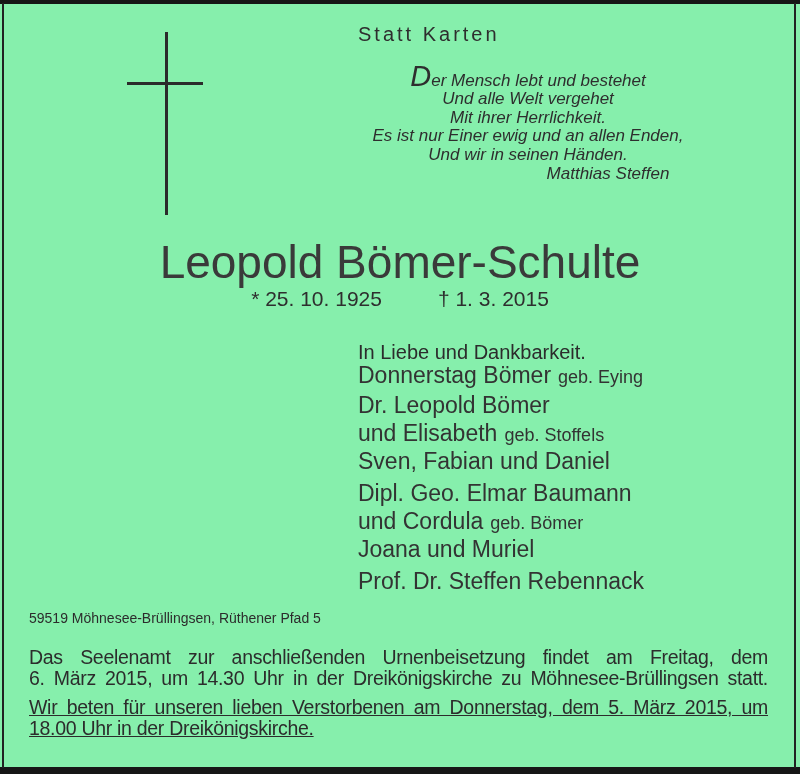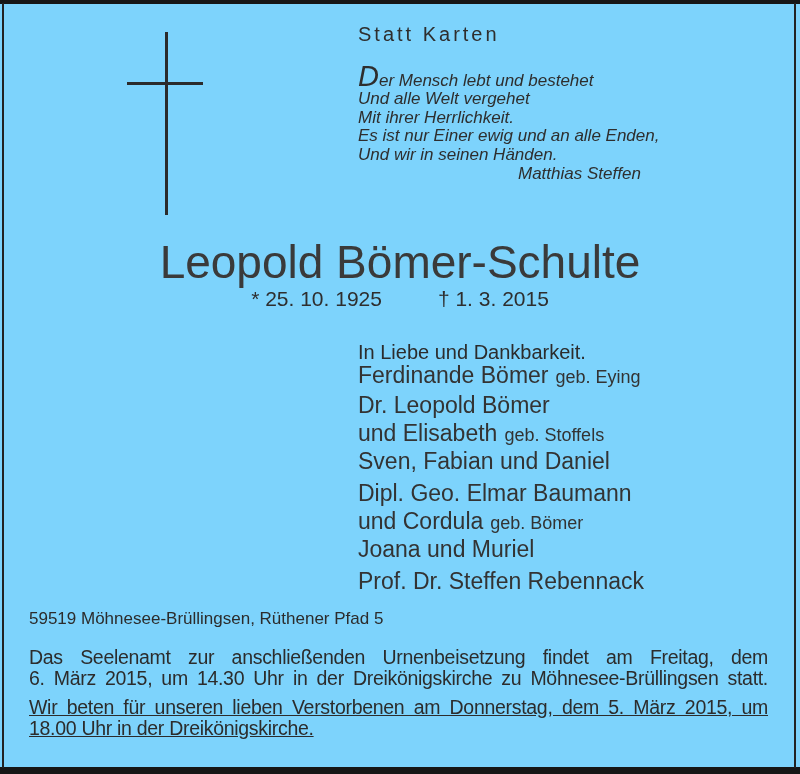--- a/index.html
+++ b/index.html
@@ -7,7 +7,7 @@
     position: relative;
     width: 800px;
     height: 774px;
-    background: #7dd3fc;
+    background: #86efac;
     overflow: hidden;
     font-family: "Liberation Sans", "DejaVu Sans", sans-serif;
     color: #2c2c2c;

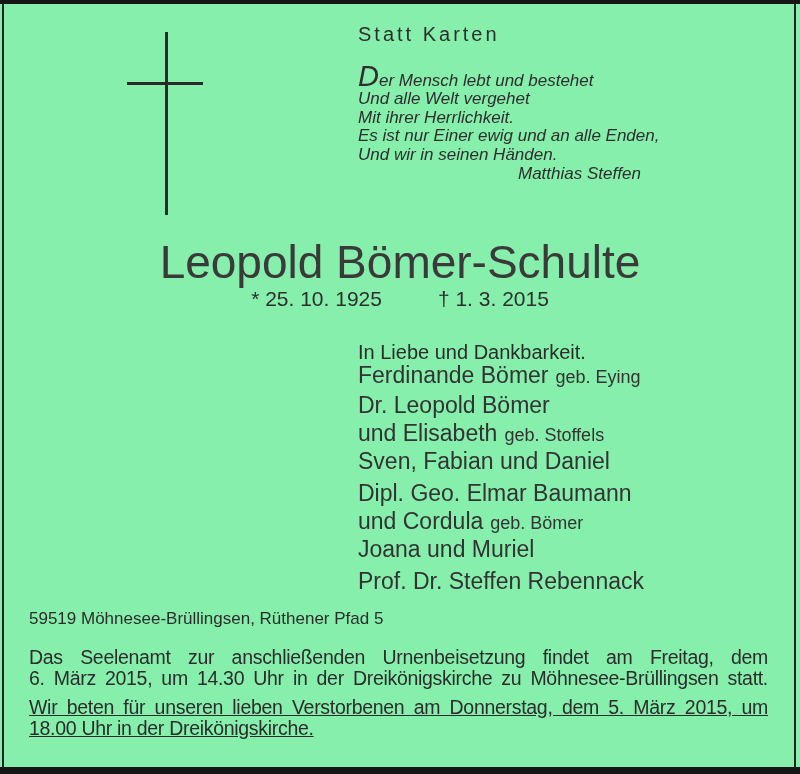--- a/index.html
+++ b/index.html
@@ -33,7 +33,7 @@
   
   .poem {
     position: absolute; left: 358px; top: 67px; width: 340px;
-    font-style: italic; font-size: 17px; line-height: 18.4px; color: #2e2e2e;
+    font-style: italic; font-size: 17px; line-height: 18.4px; color: #2e2e2e; text-align: center;
   }
   .poem-line { white-space: nowrap; }
   .poem-initial { font-size: 29px; font-style: italic; }

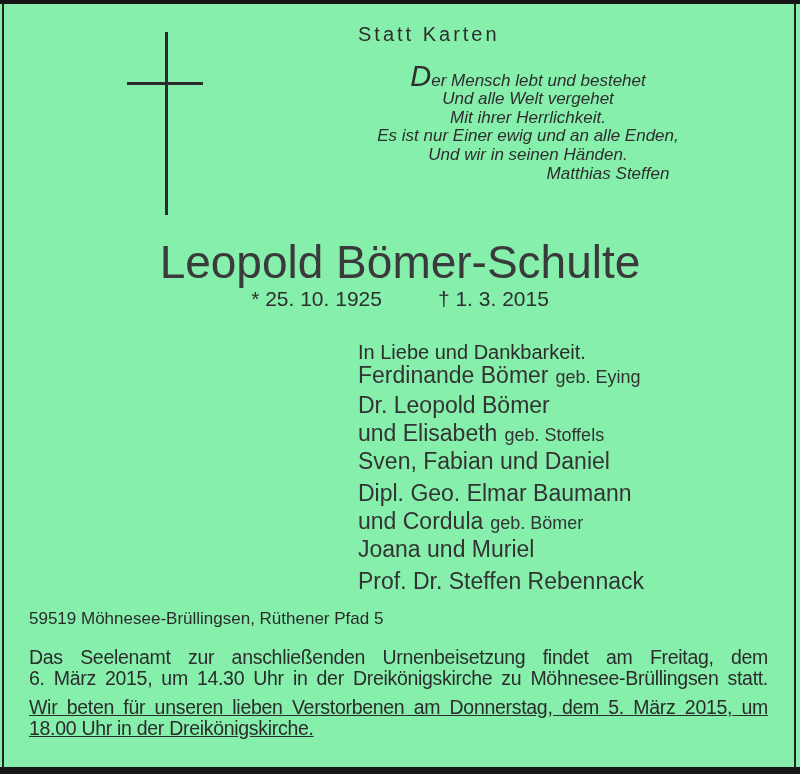--- a/index.html
+++ b/index.html
@@ -97,7 +97,7 @@
     <div class="poem-line"><span class="poem-initial">D</span><span>er Mensch lebt und bestehet</span></div>
     <div class="poem-line">Und alle Welt vergehet</div>
     <div class="poem-line">Mit ihrer Herrlichkeit.</div>
-    <div class="poem-line">Es ist nur Einer ewig und an alle Enden,</div>
+    <div class="poem-line">Es ist nur Einer ewig und an allen Enden,</div>
     <div class="poem-line">Und wir in seinen Händen.</div>
     <div class="poem-author">Matthias Steffen</div>
   </div>

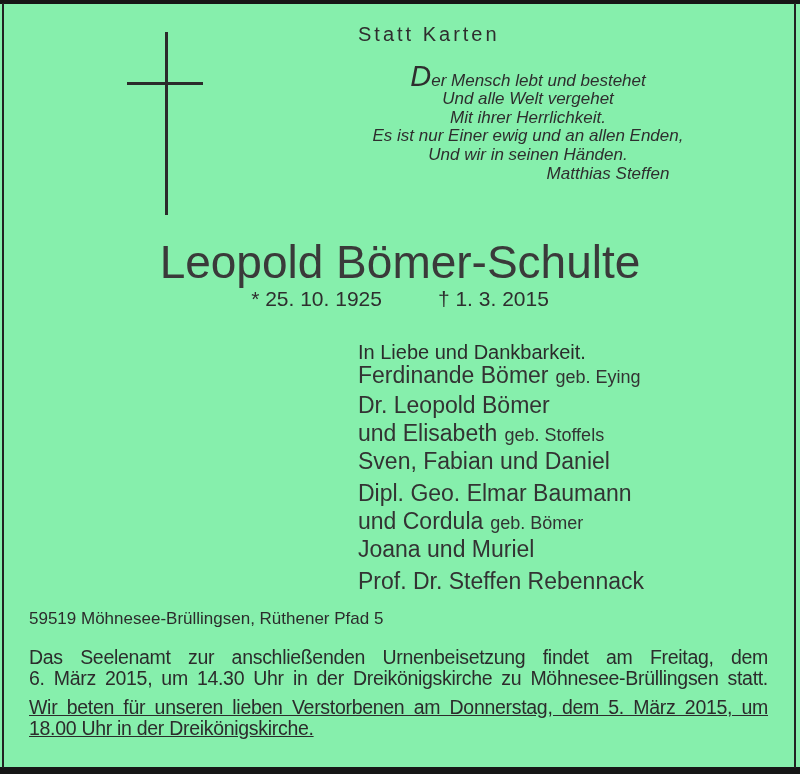--- a/index.html
+++ b/index.html
@@ -110,7 +110,7 @@
   <div class="tribute">In Liebe und Dankbarkeit.</div>
 
   <div class="mourners">
-    <div class="mourner-row"><span class="m-name">Ferdinande Bömer</span><span class="m-suffix">geb. Eying</span></div>
+    <div class="mourner-row"><span class="m-name">Donnerstag Bömer</span><span class="m-suffix">geb. Eying</span></div>
     <div class="mourner-row gap-sm"><span class="m-name">Dr. Leopold Bömer</span><span class="m-suffix"></span></div>
     <div class="mourner-row"><span class="m-name">und Elisabeth</span><span class="m-suffix">geb. Stoffels</span></div>
     <div class="mourner-row"><span class="m-name">Sven, Fabian und Daniel</span><span class="m-suffix"></span></div>

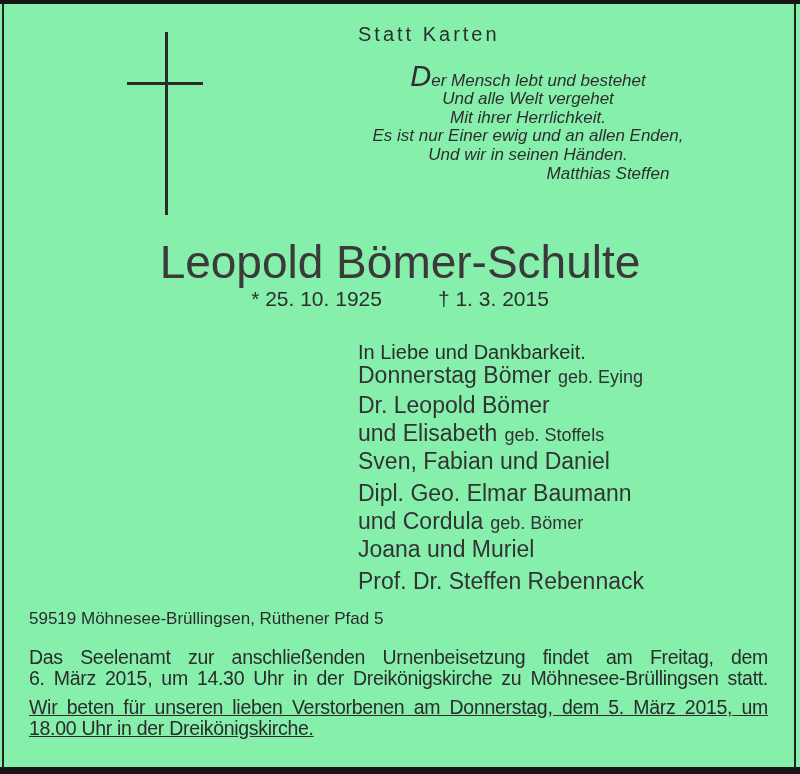--- a/index.html
+++ b/index.html
@@ -65,7 +65,7 @@
   
   .address {
     position: absolute; left: 29px; top: 608px;
-    font-size: 17px; line-height: 21px; white-space: nowrap;
+    font-size: 14px; line-height: 21px; white-space: nowrap;
   }
   .para {
     position: absolute; left: 29px; width: 739px;

